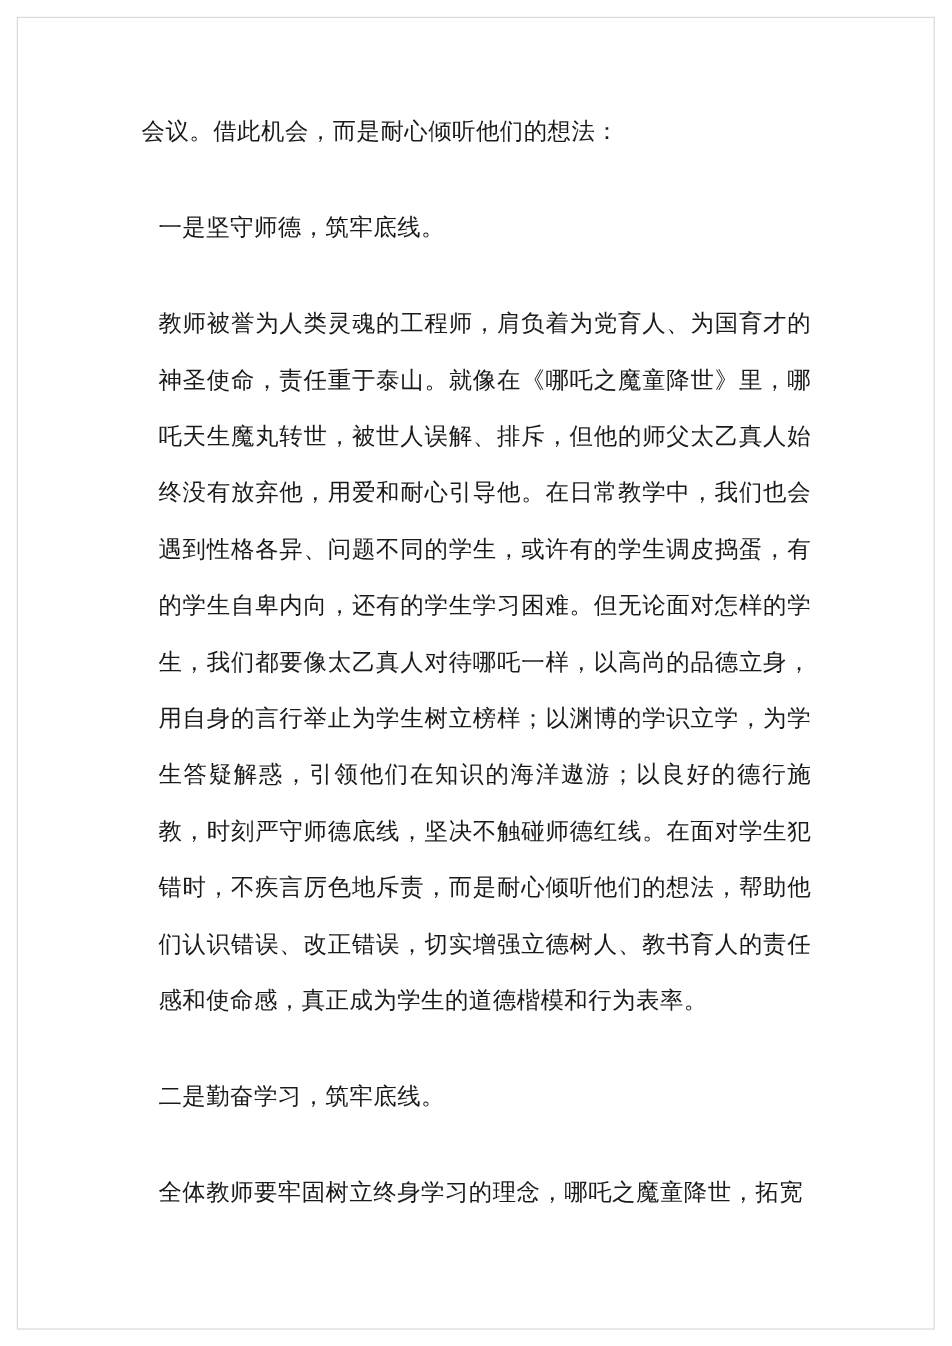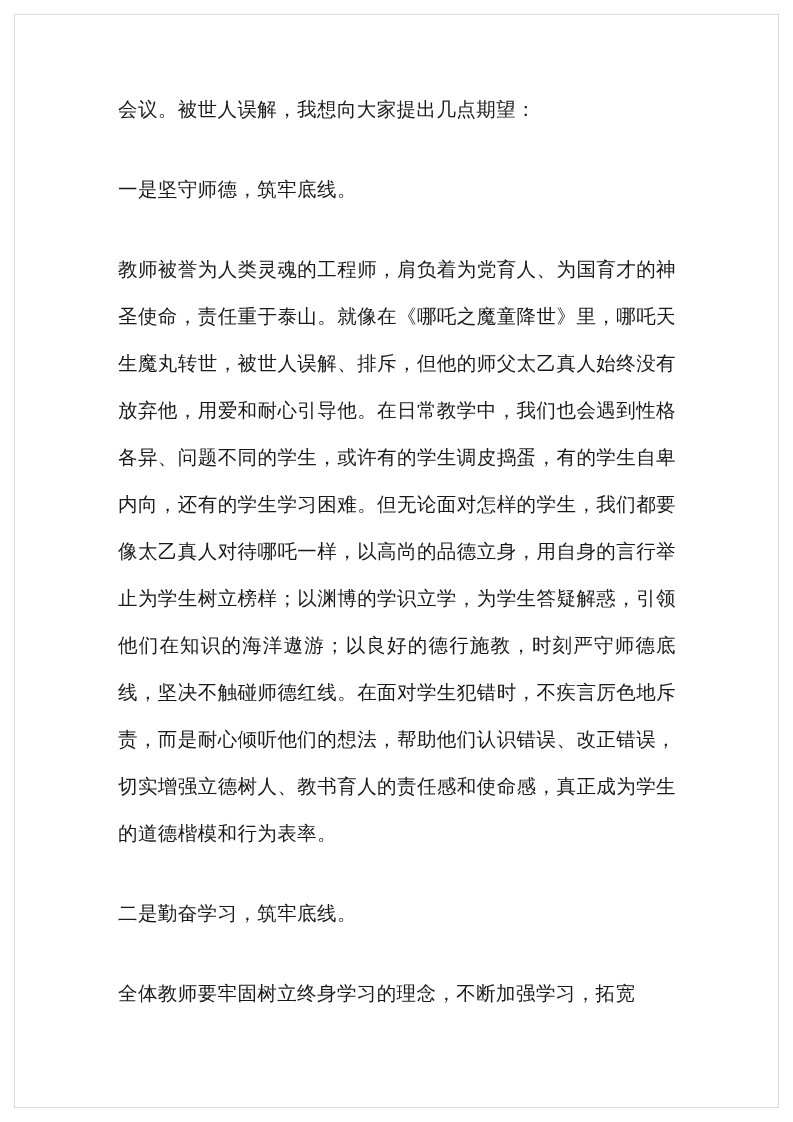--- a/index.html
+++ b/index.html
@@ -52,7 +52,7 @@
 <div class="page">
   <div class="page-border"></div>
   <div class="content">
-    <p class="para">会议。被世人误解，我想向大家提出几点期望：</p>
+    <p class="para">会议。借此机会，而是耐心倾听他们的想法：</p>
     <p class="para">一是坚守师德，筑牢底线。</p>
     <p class="para">教师被誉为人类灵魂的工程师，肩负着为党育人、为国育才的神圣使命，责任重于泰山。就像在《哪吒之魔童降世》里，哪吒天生魔丸转世，被世人误解、排斥，但他的师父太乙真人始终没有放弃他，用爱和耐心引导他。在日常教学中，我们也会遇到性格各异、问题不同的学生，或许有的学生调皮捣蛋，有的学生自卑内向，还有的学生学习困难。但无论面对怎样的学生，我们都要像太乙真人对待哪吒一样，以高尚的品德立身，用自身的言行举止为学生树立榜样；以渊博的学识立学，为学生答疑解惑，引领他们在知识的海洋遨游；以良好的德行施教，时刻严守师德底线，坚决不触碰师德红线。在面对学生犯错时，不疾言厉色地斥责，而是耐心倾听他们的想法，帮助他们认识错误、改正错误，切实增强立德树人、教书育人的责任感和使命感，真正成为学生的道德楷模和行为表率。</p>
     <p class="para">二是勤奋学习，筑牢底线。</p>

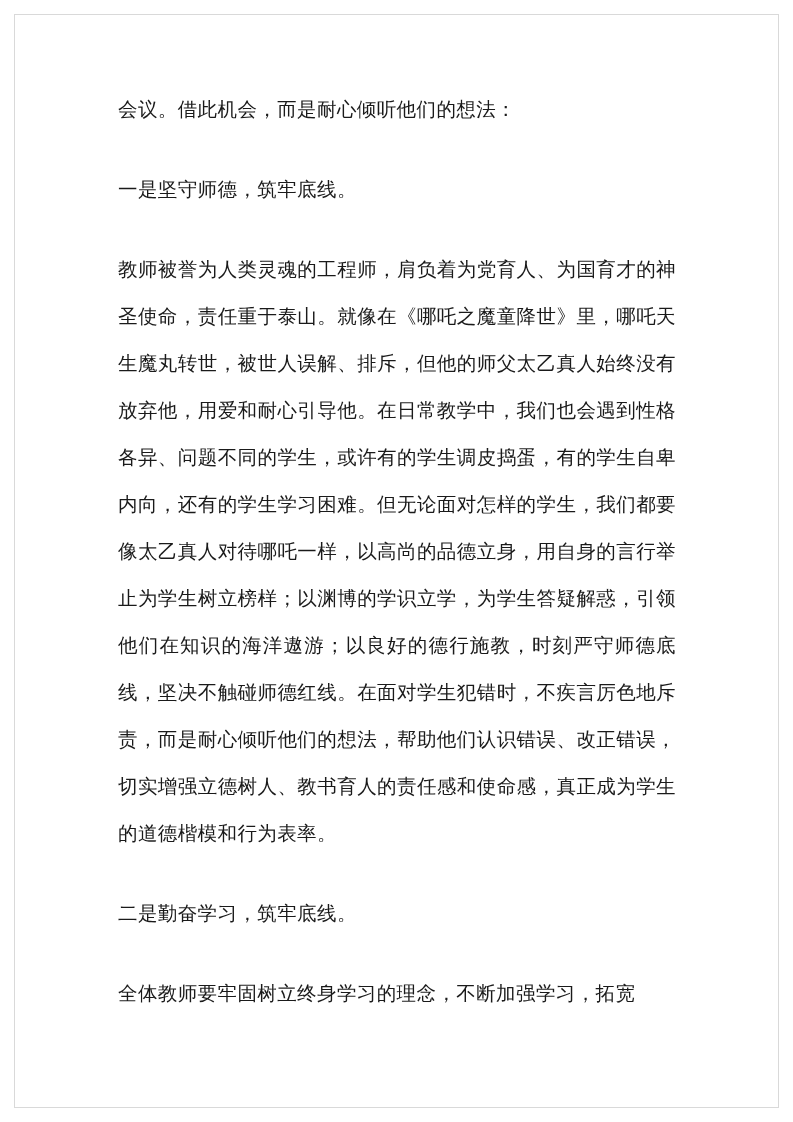--- a/index.html
+++ b/index.html
@@ -44,6 +44,7 @@
   }
   .para + .para {
     margin-top: 33px;
+    margin-left: 14px;
   }
 </style>
 </head>

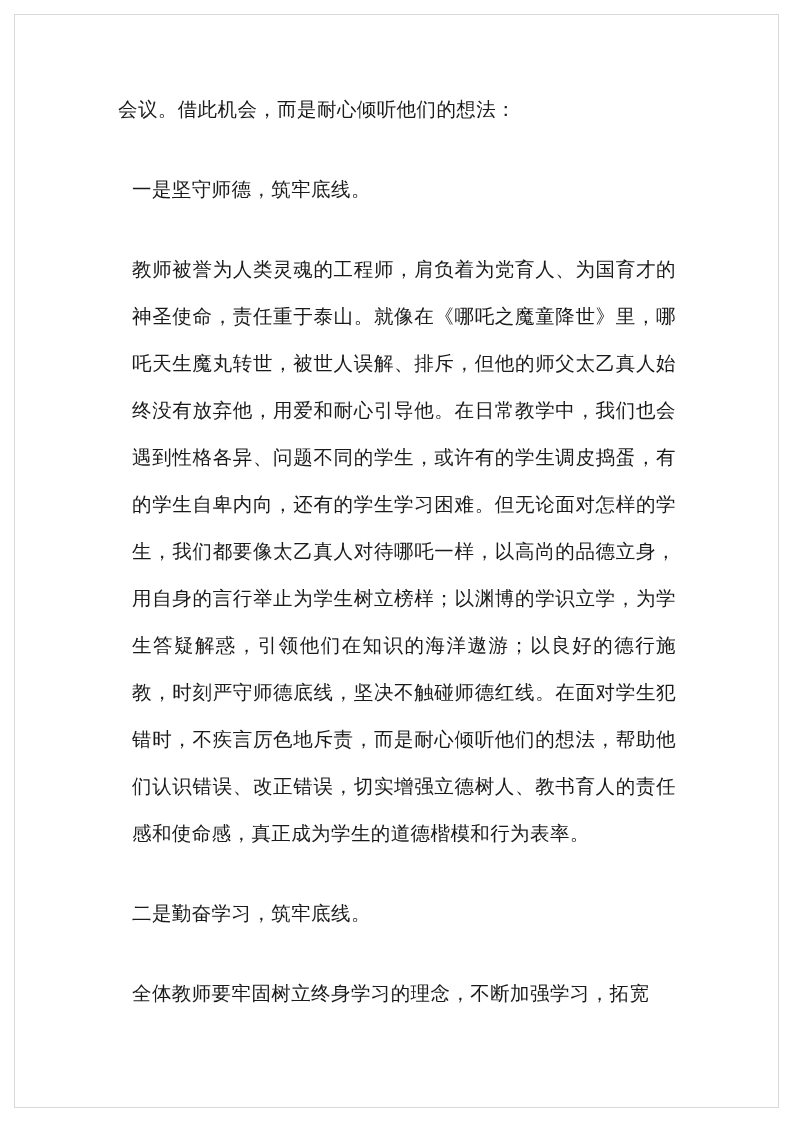--- a/index.html
+++ b/index.html
@@ -57,7 +57,7 @@
     <p class="para">一是坚守师德，筑牢底线。</p>
     <p class="para">教师被誉为人类灵魂的工程师，肩负着为党育人、为国育才的神圣使命，责任重于泰山。就像在《哪吒之魔童降世》里，哪吒天生魔丸转世，被世人误解、排斥，但他的师父太乙真人始终没有放弃他，用爱和耐心引导他。在日常教学中，我们也会遇到性格各异、问题不同的学生，或许有的学生调皮捣蛋，有的学生自卑内向，还有的学生学习困难。但无论面对怎样的学生，我们都要像太乙真人对待哪吒一样，以高尚的品德立身，用自身的言行举止为学生树立榜样；以渊博的学识立学，为学生答疑解惑，引领他们在知识的海洋遨游；以良好的德行施教，时刻严守师德底线，坚决不触碰师德红线。在面对学生犯错时，不疾言厉色地斥责，而是耐心倾听他们的想法，帮助他们认识错误、改正错误，切实增强立德树人、教书育人的责任感和使命感，真正成为学生的道德楷模和行为表率。</p>
     <p class="para">二是勤奋学习，筑牢底线。</p>
-    <p class="para">全体教师要牢固树立终身学习的理念，不断加强学习，拓宽</p>
+    <p class="para">全体教师要牢固树立终身学习的理念，哪吒之魔童降世，拓宽</p>
   </div>
 </div>
 

